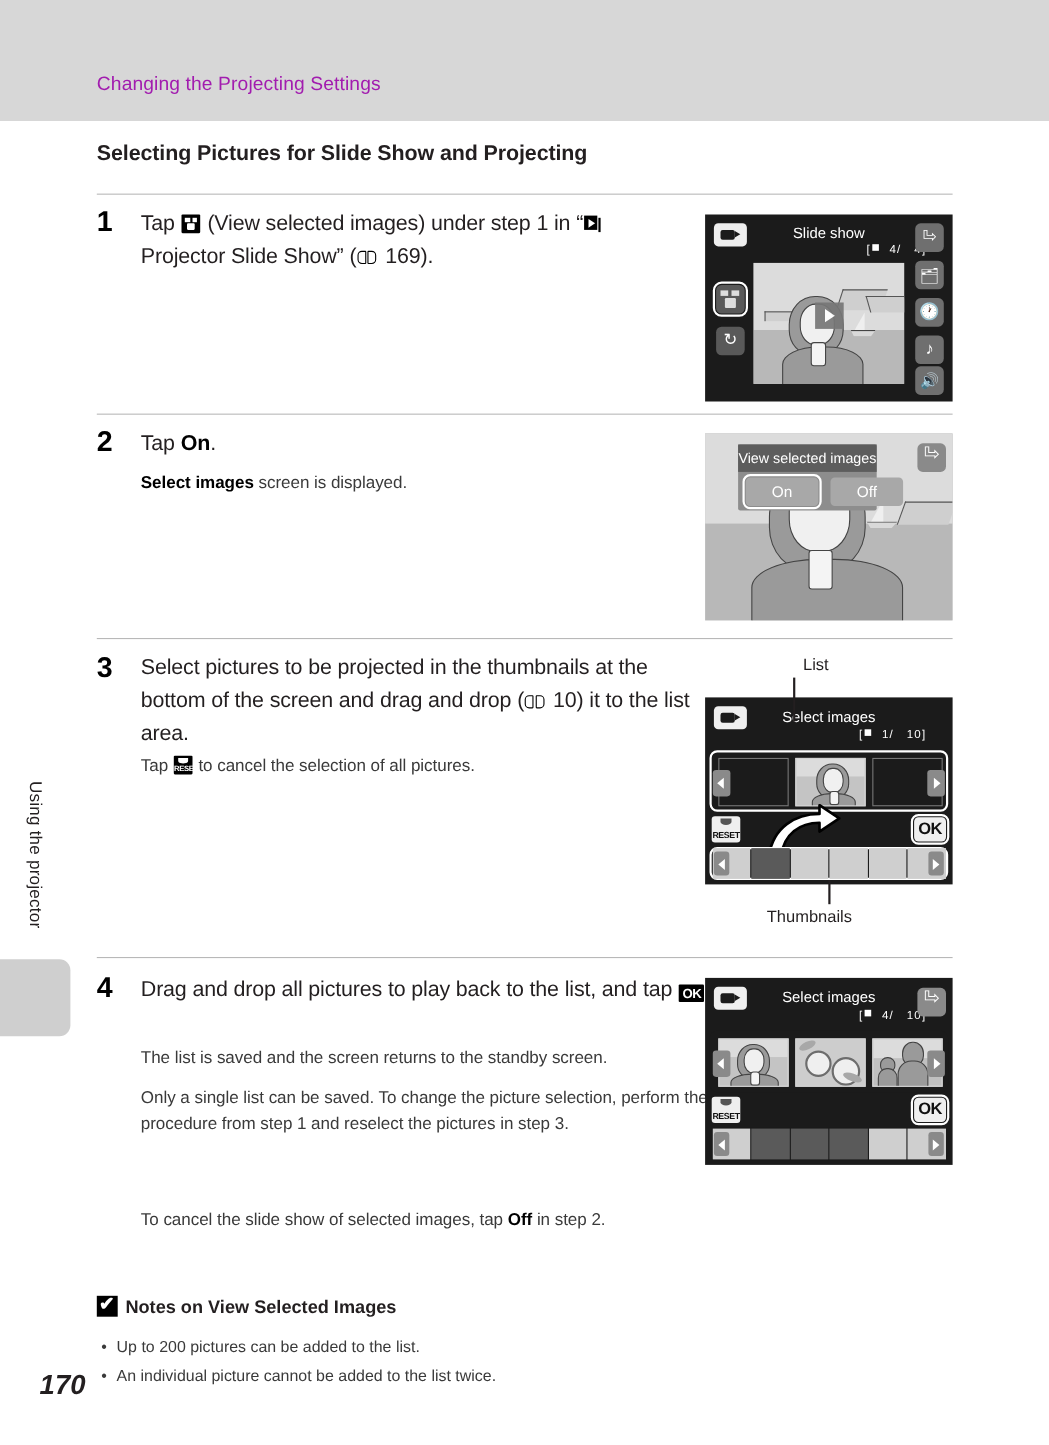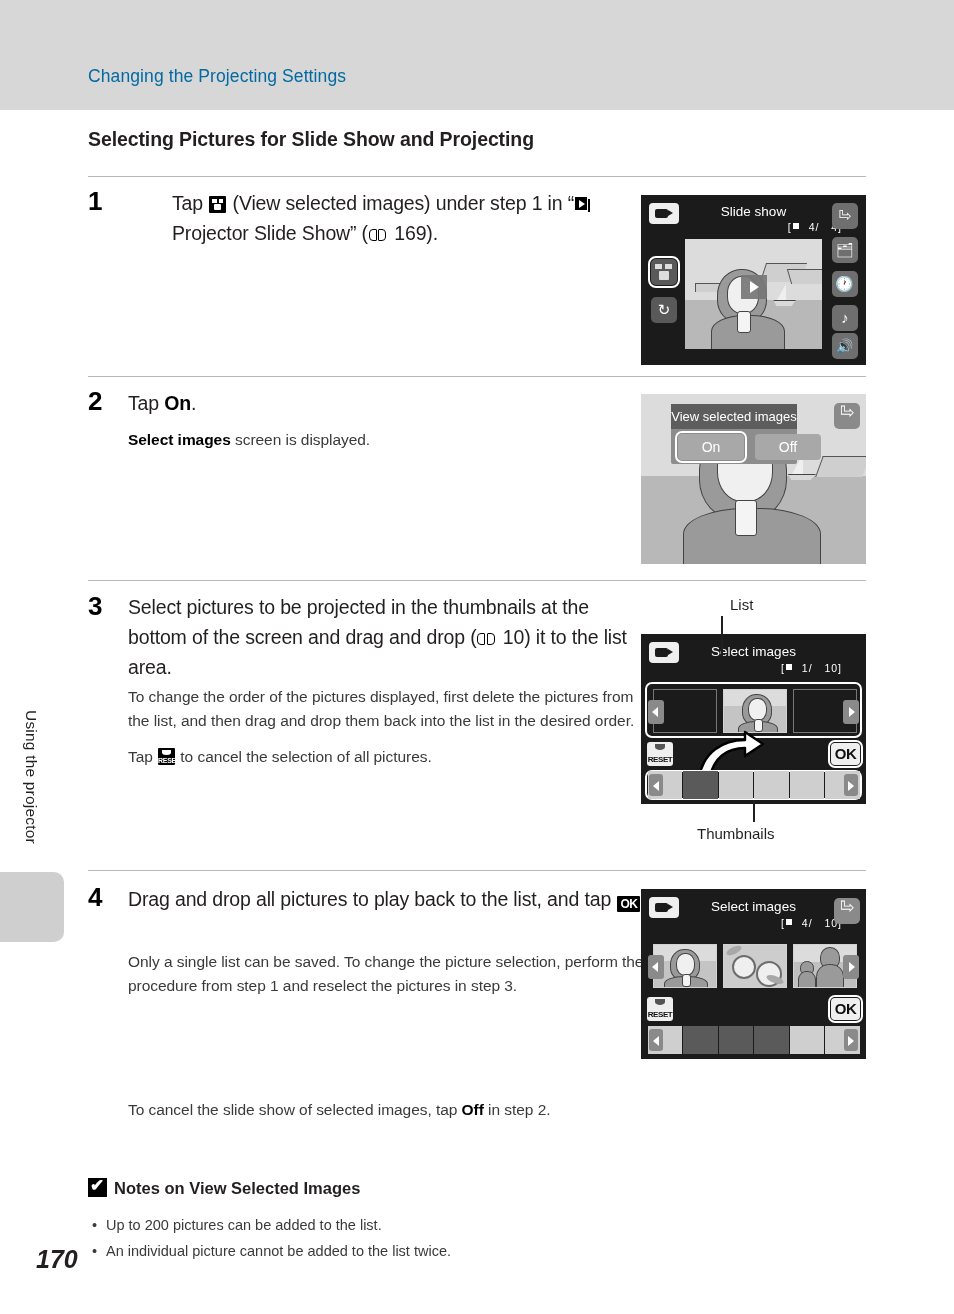--- a/index.html
+++ b/index.html
@@ -18,7 +18,7 @@
   }
   .header-title{
     position:absolute; left:88px; top:66px;
-    font-size:17.5px; letter-spacing:.1px; color:#0369a1;
+    font-size:17.5px; letter-spacing:.1px; color:#a21caf;
     white-space:nowrap;
   }
   

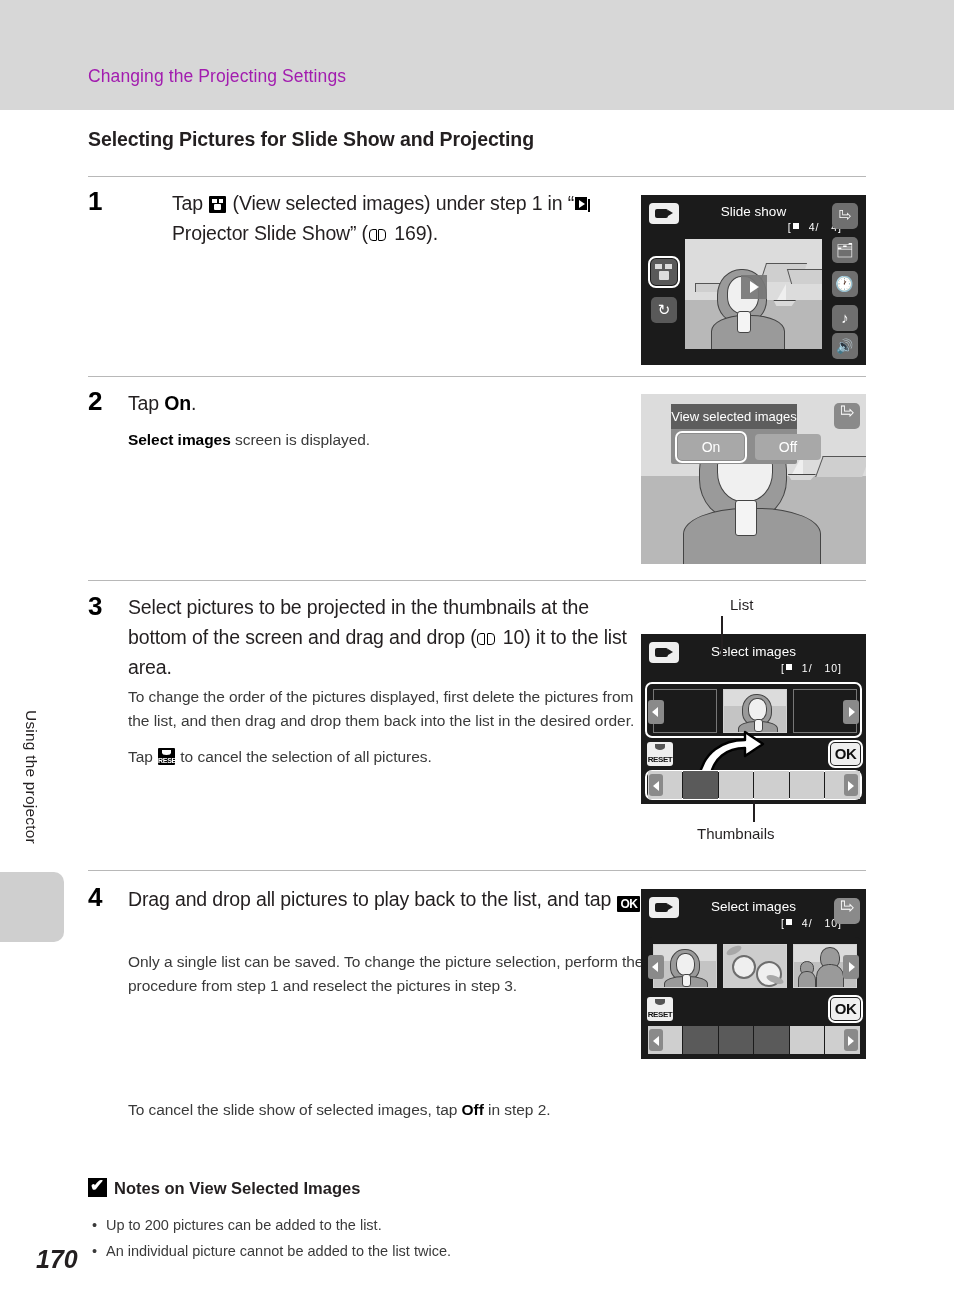--- a/index.html
+++ b/index.html
@@ -318,7 +318,7 @@
 <div class="hr" style="top:870px;"></div>
 
 <div class="step-num" style="top:186px;">1</div>
-<div class="step-head" style="top:188px;margin-left:44px;">
+<div class="step-head" style="top:188px;">
   <span>Tap </span><span class="ig ig-vsi"><i></i></span><span> (View selected images) under step 1 in “</span><span class="ig ig-proj"><i></i><u></u></span><span> Projector Slide Show” (</span><span class="ig ig-book"></span><span> 169).</span>
 </div>
 

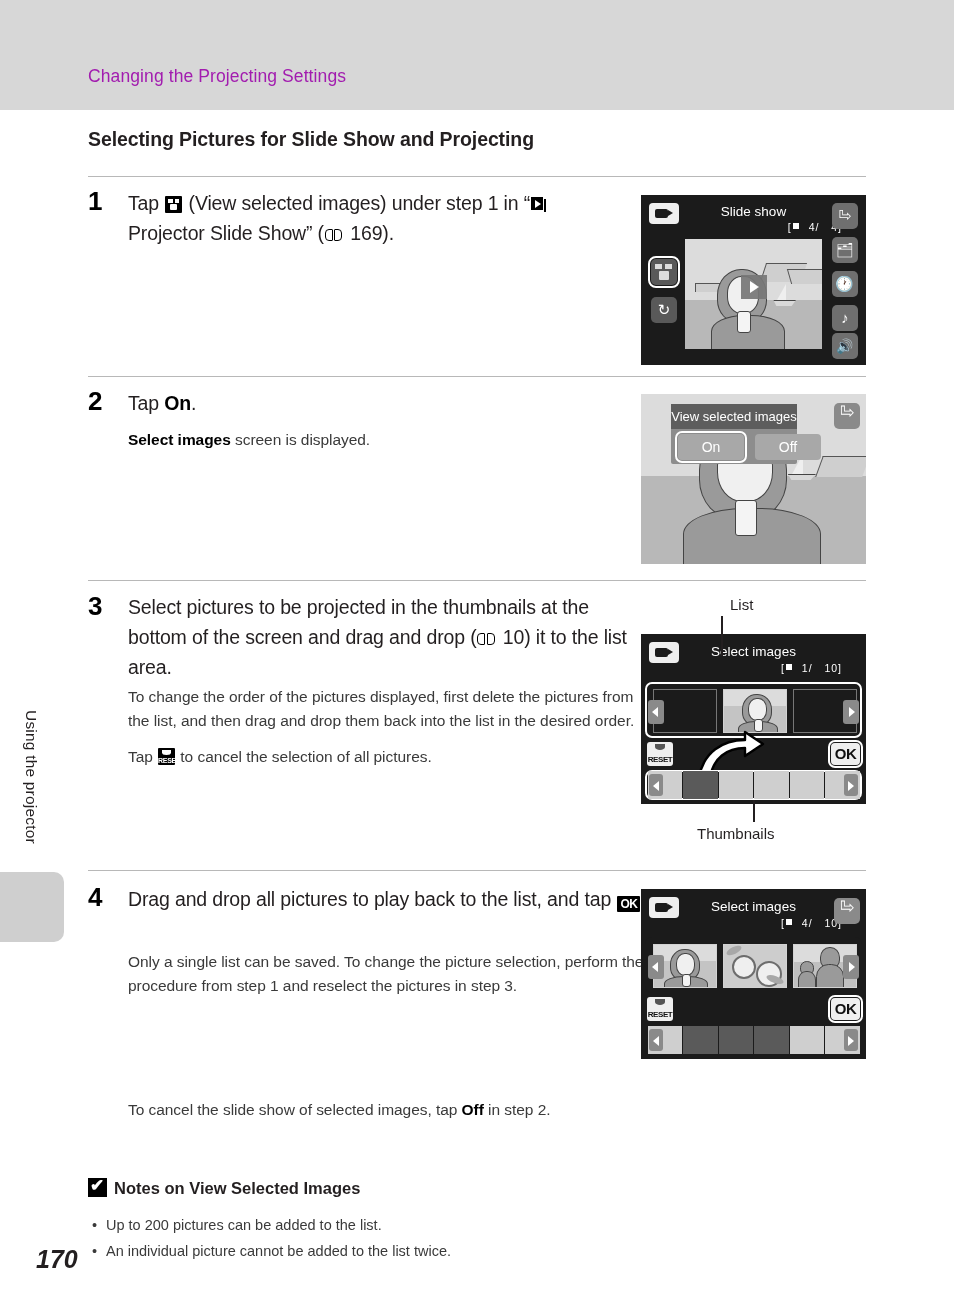--- a/index.html
+++ b/index.html
@@ -335,7 +335,6 @@
   <span>Select pictures to be projected in the thumbnails at the bottom of the screen and drag and drop (</span><span class="ig ig-book"></span><span> 10) it to the list area.</span>
 </div>
 <div class="step-body" style="top:685px;">
-  <p>To change the order of the pictures displayed, first delete the pictures from the list, and then drag and drop them back into the list in the desired order.</p>
   <p><span>Tap </span><span class="ig ig-reset"><u></u><i>RESET</i></span><span> to cancel the selection of all pictures.</span></p>
 </div>
 

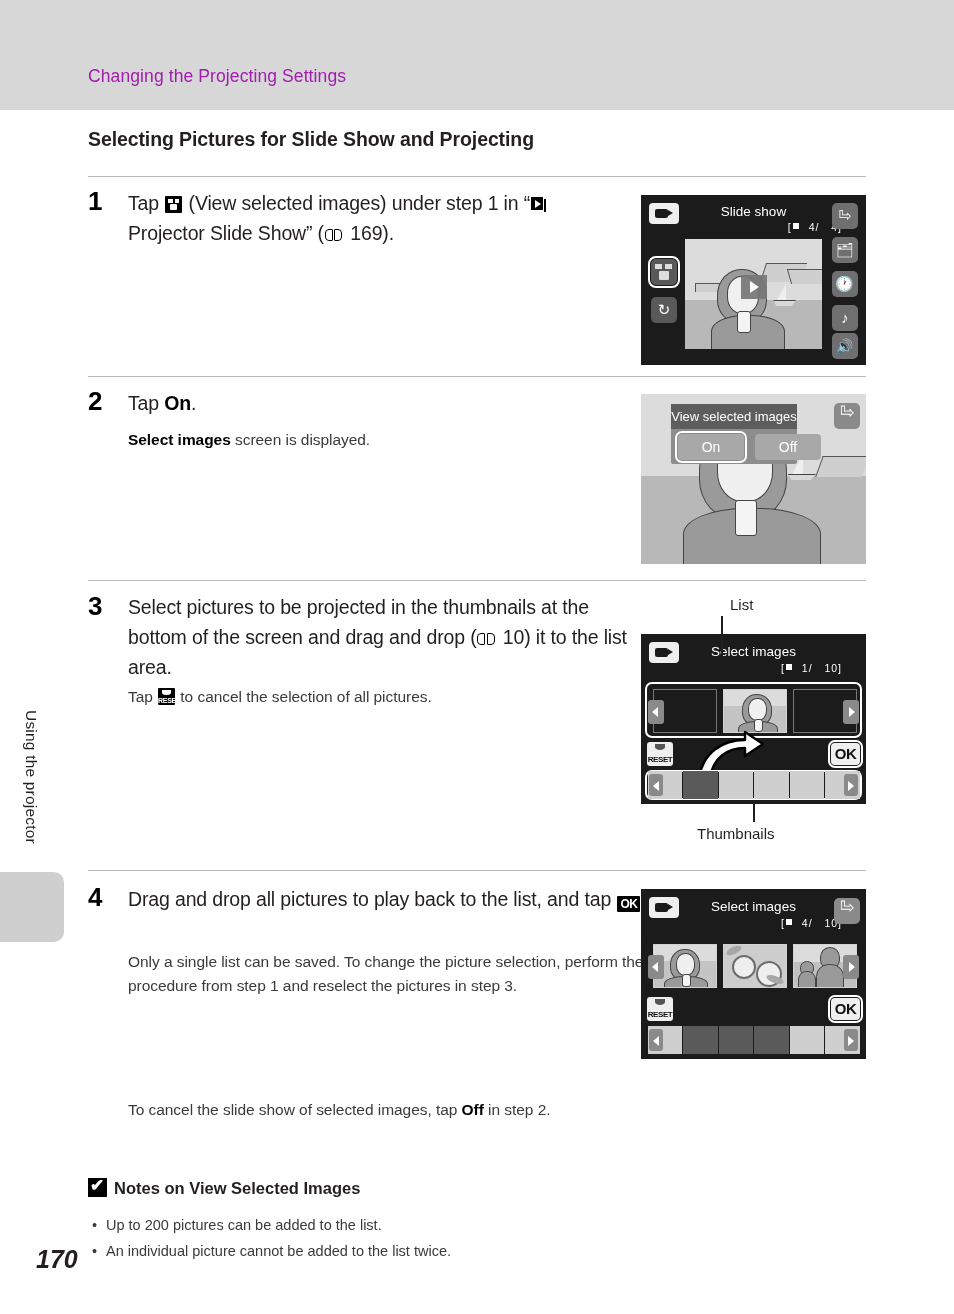--- a/index.html
+++ b/index.html
@@ -343,6 +343,7 @@
   <span>Drag and drop all pictures to play back to the list, and tap </span><span class="ig ig-ok">OK</span><span>.</span>
 </div>
 <div class="step-body" style="top:950px; width:525px;">
+  <p>The list is saved and the screen returns to the standby screen.</p>
   <p>Only a single list can be saved. To change the picture selection, perform the procedure from step 1 and reselect the pictures in step 3.</p>
 </div>
 <div class="step-body" style="top:1098px; width:720px;">

